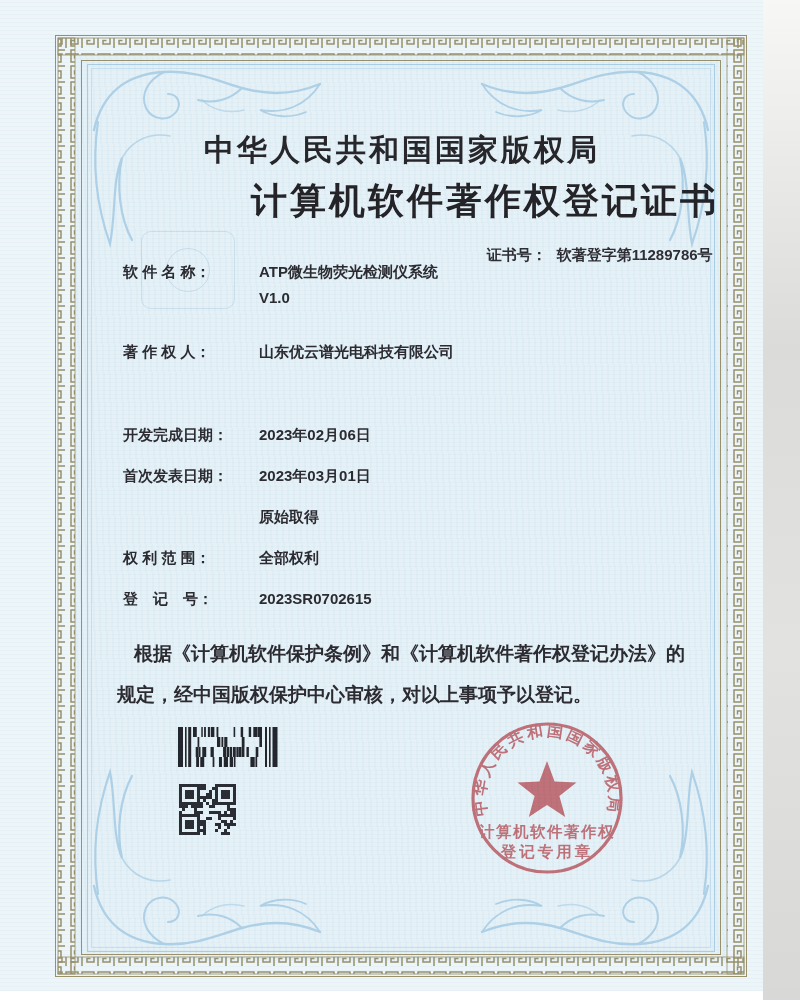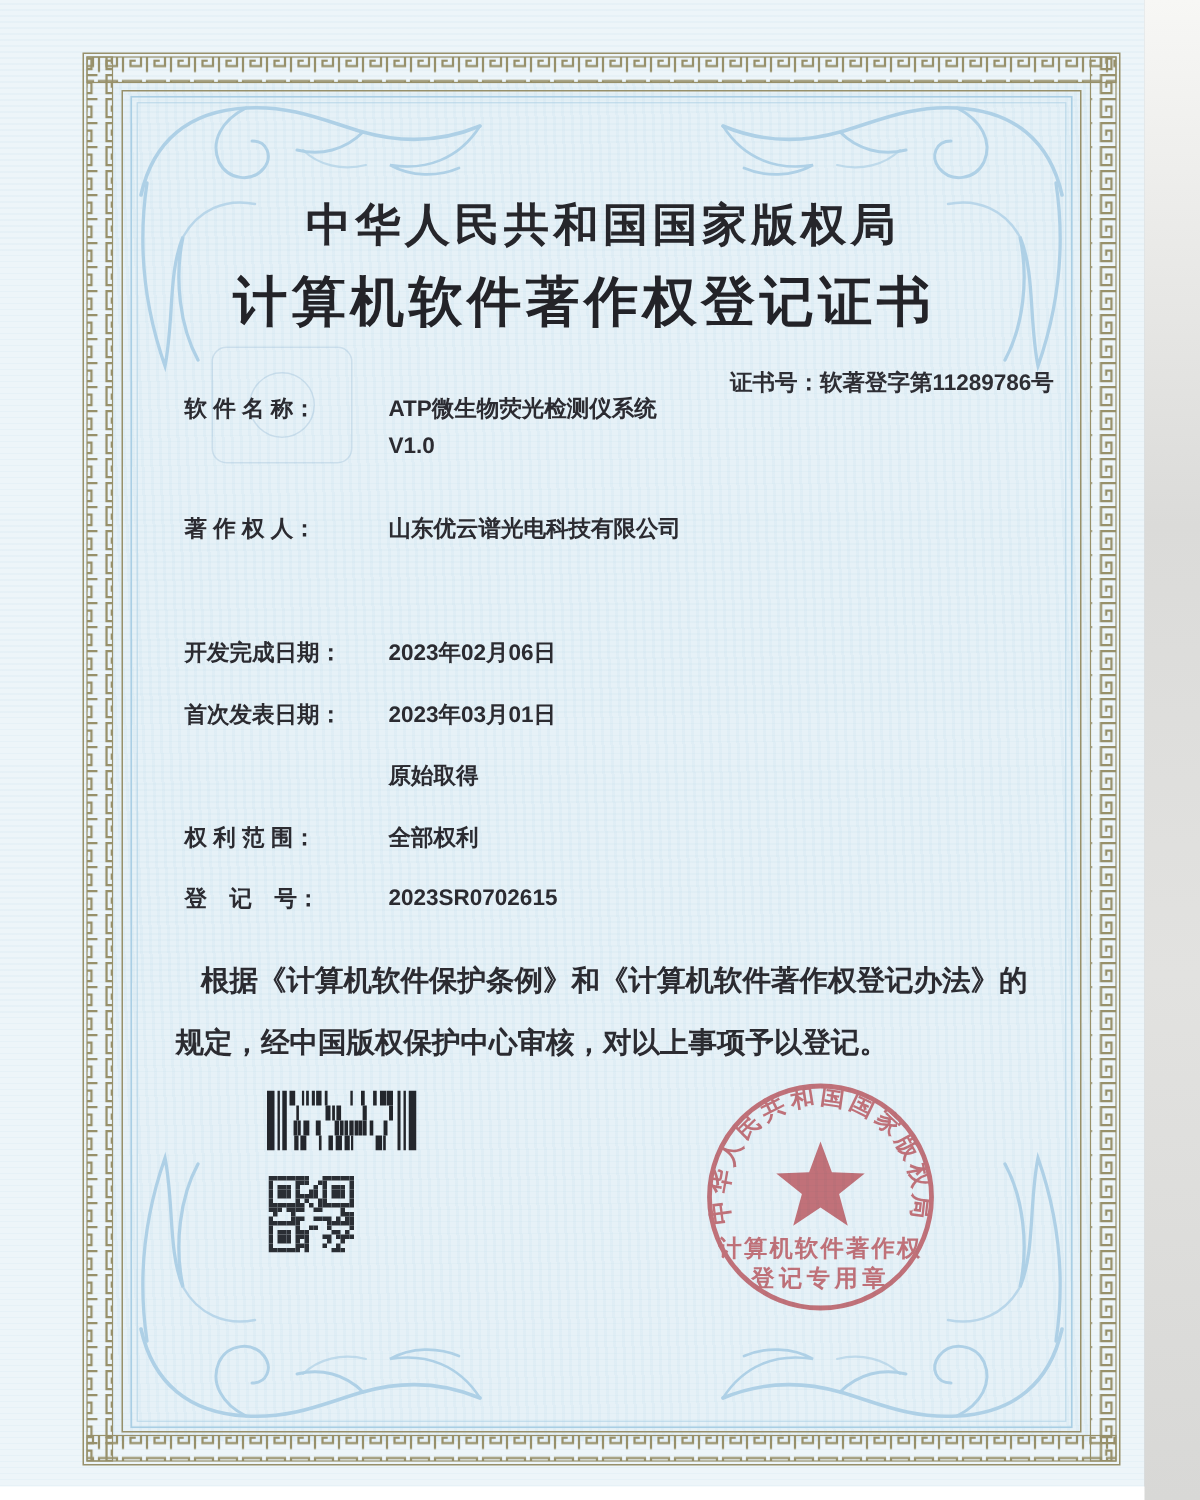--- a/index.html
+++ b/index.html
@@ -31,7 +31,7 @@
     font-size:30px;font-weight:700;letter-spacing:3px;color:#26262b;white-space:pre;
   }
   .certificate-title{
-    position:absolute;left:60px;top:177px;width:659px;text-align:center;
+    position:absolute;left:60px;top:177px;width:659px;text-align:right;
     font-size:36px;font-weight:700;letter-spacing:3px;color:#232328;white-space:pre;
   }
   .cert-no{

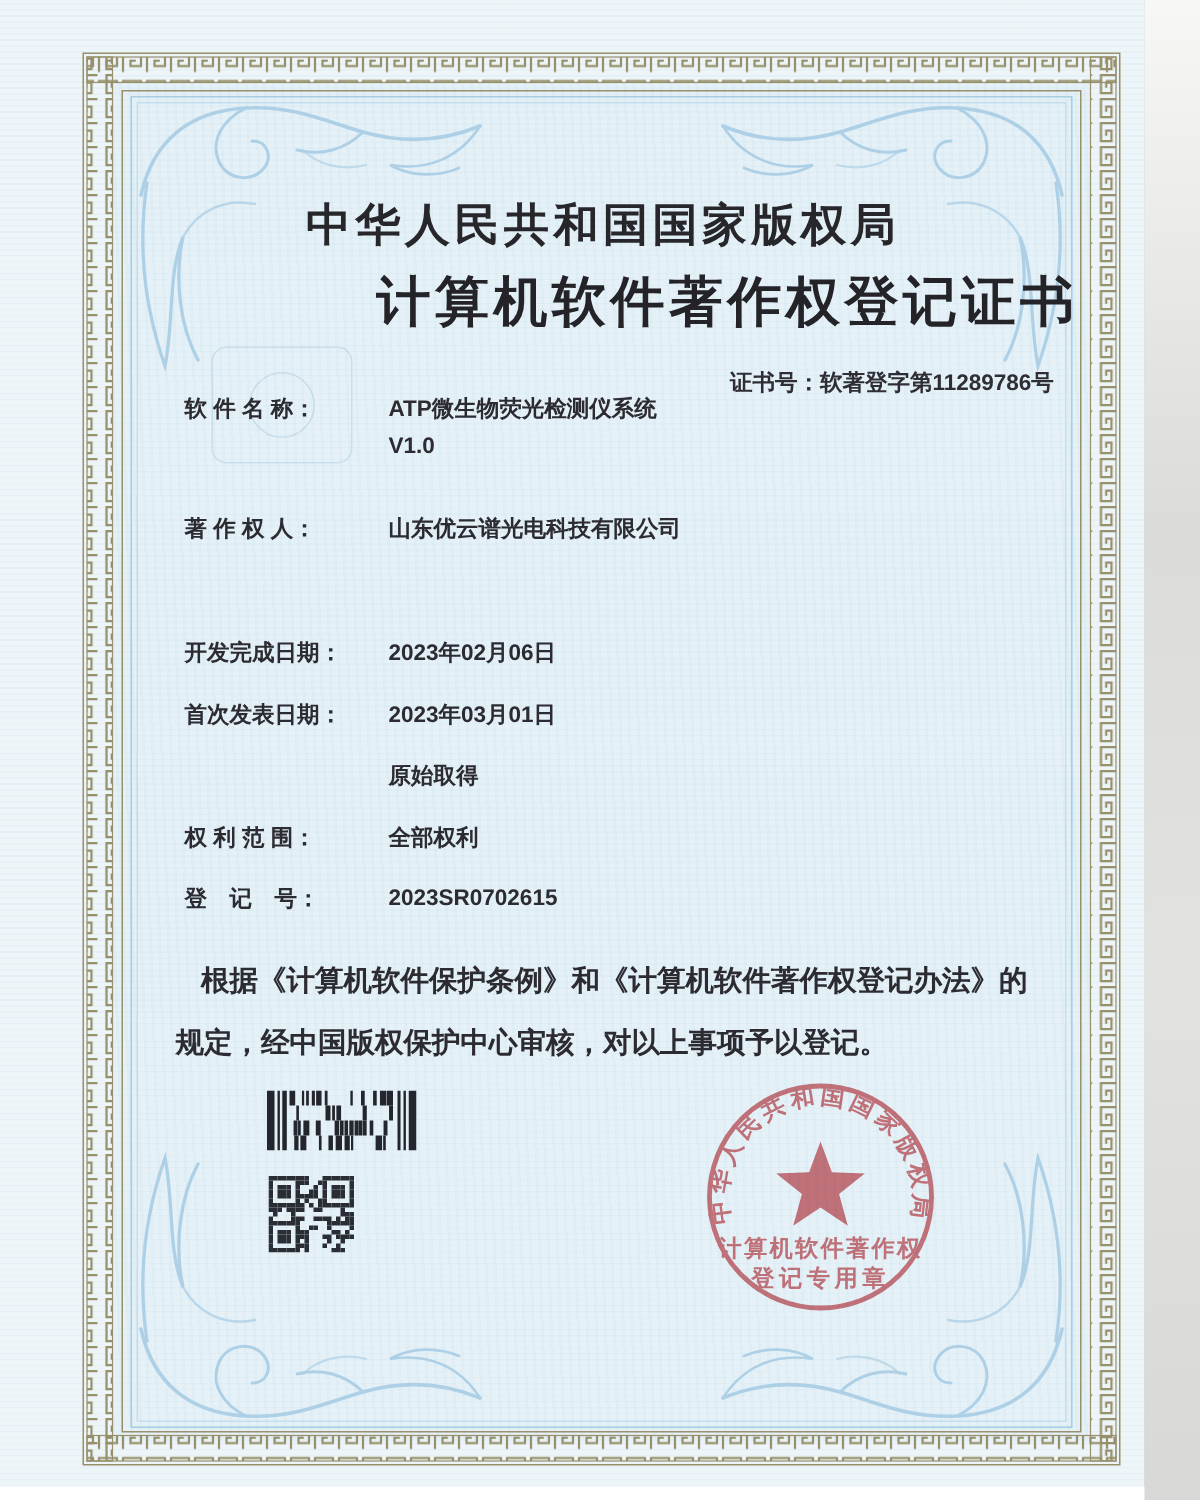--- a/index.html
+++ b/index.html
@@ -38,7 +38,7 @@
     position:absolute;left:470px;top:229px;font-size:15px;font-weight:700;color:#2e2e34;
     font-family:"Liberation Sans","DejaVu Sans",sans-serif;white-space:pre;
   }
-  .cert-no .val{}
+  .cert-no .val{margin-left:10px;}
   .field-row{position:absolute;font-size:15px;color:#2b2b31;
     font-family:"Liberation Sans","DejaVu Sans",sans-serif;font-weight:700;}
   .field-label{position:absolute;left:123px;top:0;white-space:pre;}

